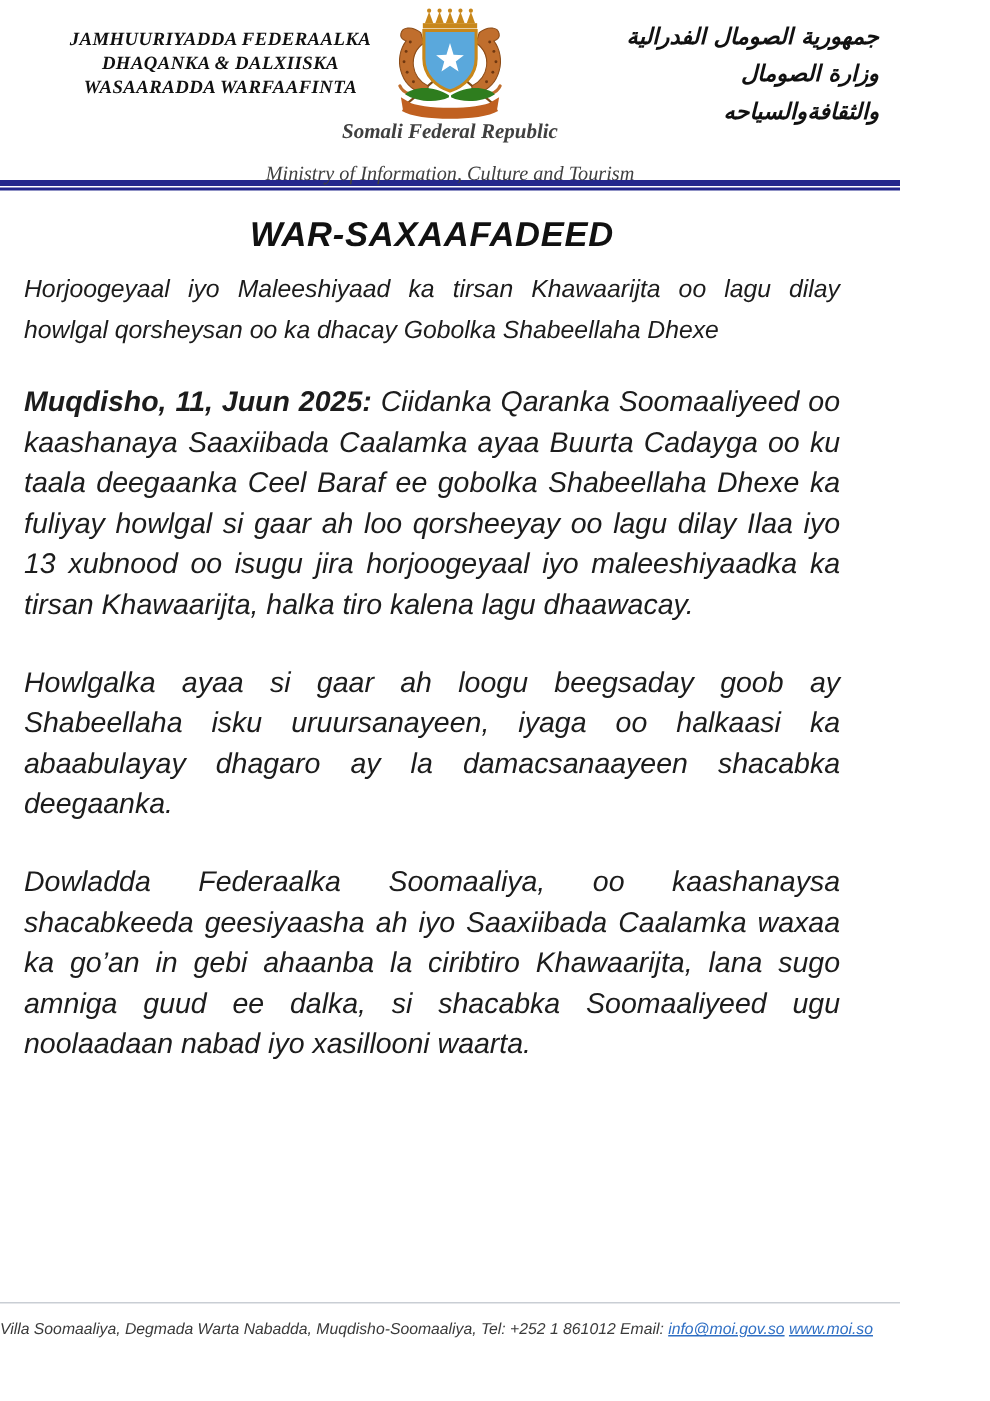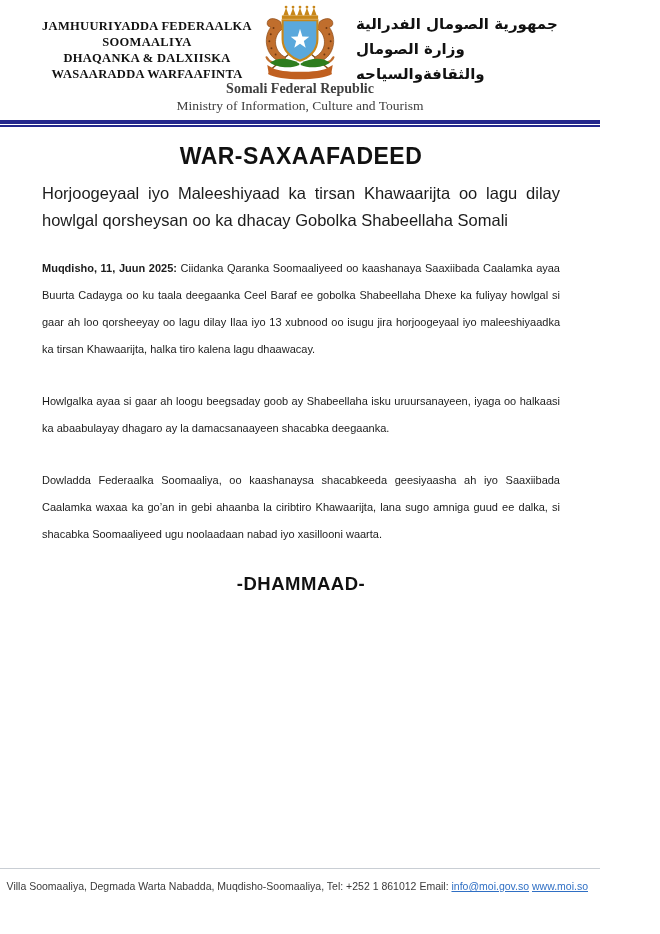--- a/index.html
+++ b/index.html
@@ -10,7 +10,7 @@
     font-family: "Liberation Sans", "DejaVu Sans", sans-serif;
     color: #1c1c1c;
   }
-  .page { position: relative; width: 600px; height: 934px; overflow: hidden; background:#fff; }
+  .page { position: relative; width: 600px; height: 934px; overflow: hidden; background:#fff;font-style:italic; }
 
   
   .letterhead { position: relative; height: 118px; }

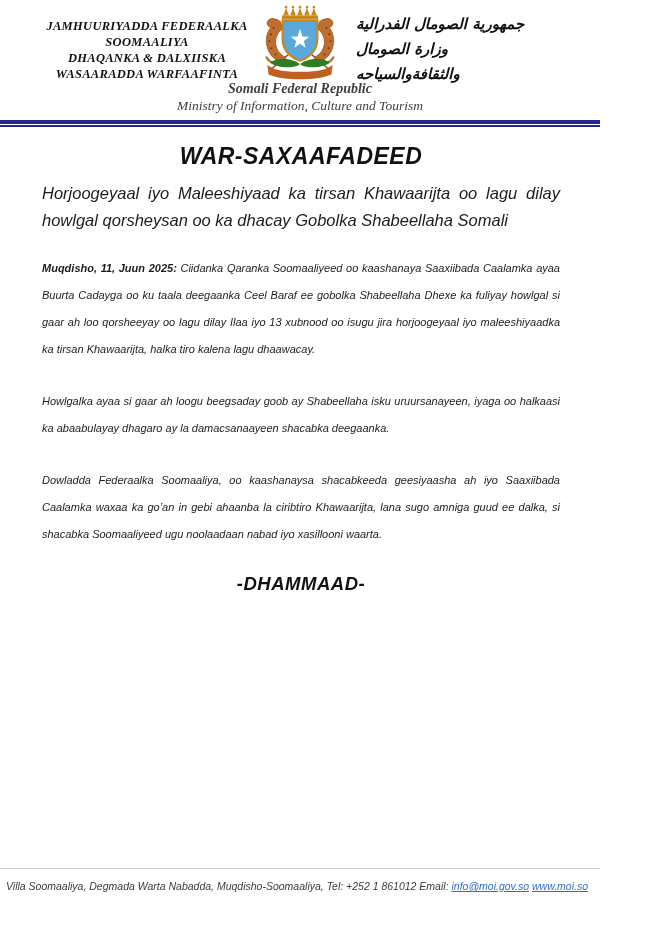--- a/index.html
+++ b/index.html
@@ -23,7 +23,7 @@
   }
   .lh-right {
     position: absolute; right: 14px; top: 12px; width: 230px;
-    text-align: left; direction: rtl;
+    text-align: right; direction: rtl;
     font-family: "DejaVu Sans", sans-serif;
     font-weight: bold; font-size: 15px; line-height: 25px; color: #111;
   }

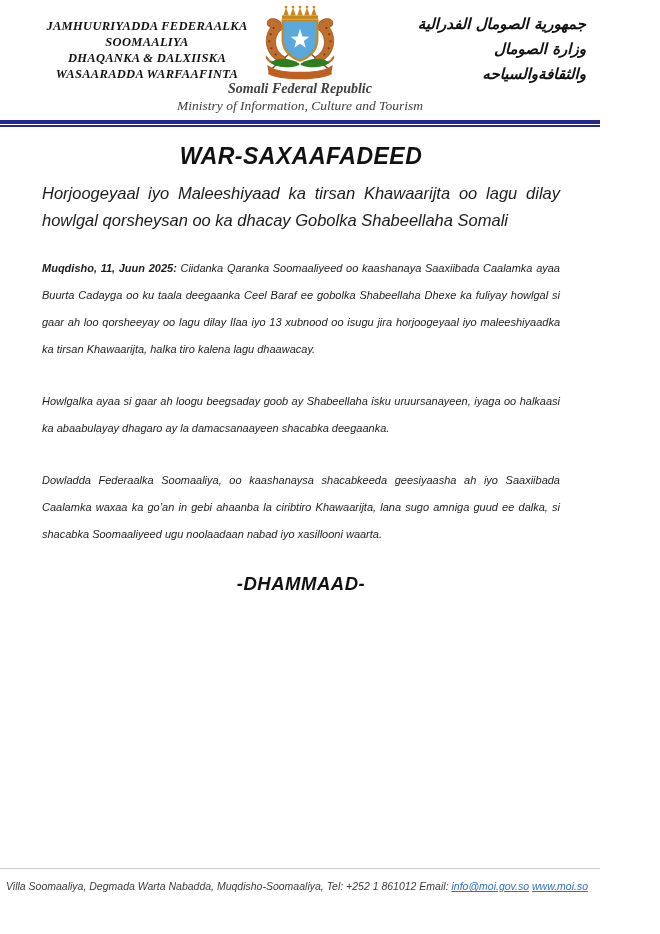--- a/index.html
+++ b/index.html
@@ -85,7 +85,6 @@
 
     <div class="lh-left">
       <div>JAMHUURIYADDA FEDERAALKA</div>
-      <div>SOOMAALIYA</div>
       <div>DHAQANKA &amp; DALXIISKA</div>
       <div>WASAARADDA WARFAAFINTA</div>
     </div>

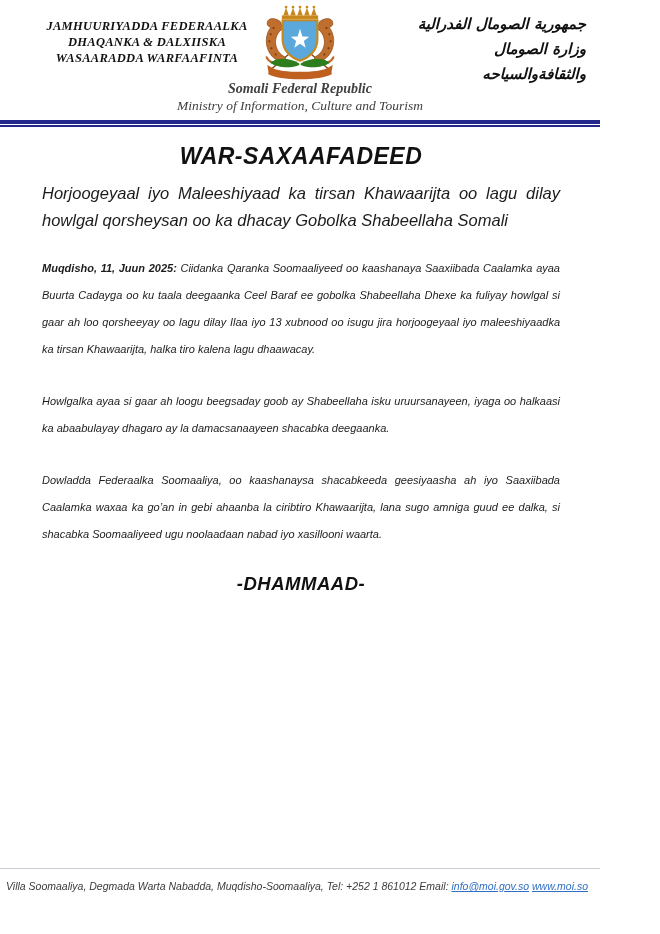--- a/index.html
+++ b/index.html
@@ -36,7 +36,7 @@
     font-family: "Liberation Serif", "DejaVu Serif", serif; color: #404040;
   }
   .lh-center-text .fed-rep { font-weight: bold; font-size: 14px; line-height: 16px; }
-  .lh-center-text .ministry { font-weight: normal; font-size: 13.5px; line-height: 17px; }
+  .lh-center-text .ministry { font-weight: normal; font-size: 13.5px; line-height: 17px; margin-top: 10px; }
 
   .rule {
     width: 644px; margin: 2px auto 0;

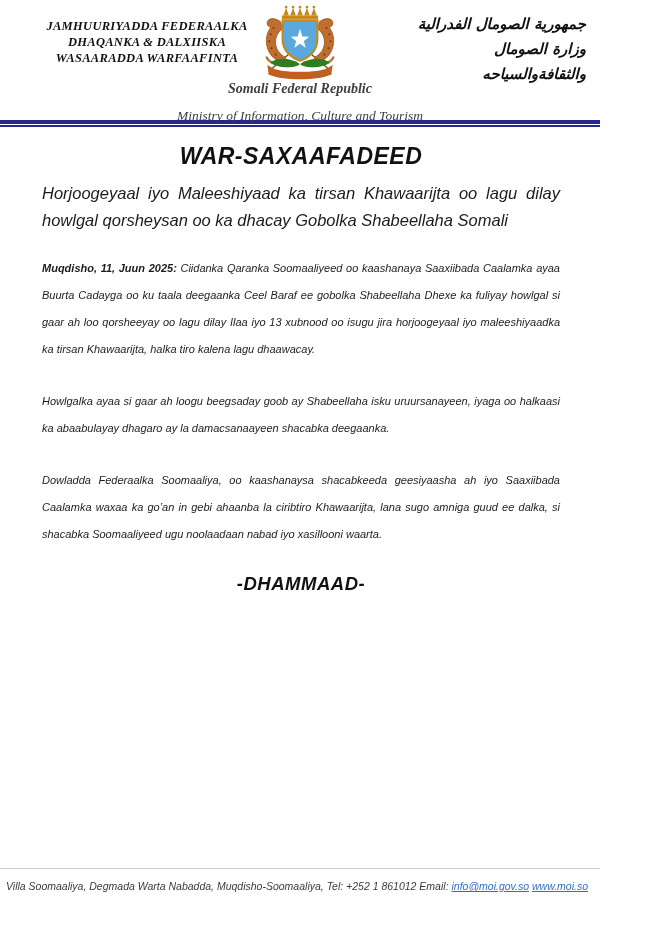--- a/index.html
+++ b/index.html
@@ -46,7 +46,7 @@
   }
 
   
-  .doc { padding: 14px 40px 0 42px; }
+  .doc { padding: 14px 40px 0 16px; }
   .doc-title {
     text-align: center; font-weight: bold; font-size: 23px;
     letter-spacing: 0.5px; margin: 2px 0 10px 0; color: #111;

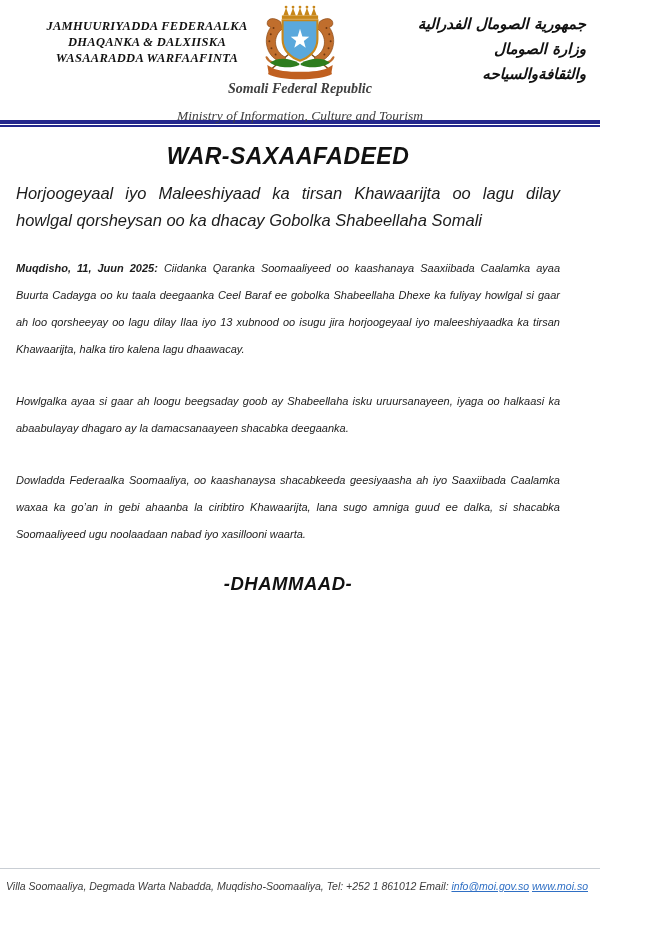--- a/index.html
+++ b/index.html
@@ -158,7 +158,7 @@
   <div class="doc">
     <div class="doc-title">WAR-SAXAAFADEED</div>
 
-    <div class="doc-subtitle">Horjoogeyaal iyo Maleeshiyaad ka tirsan Khawaarijta oo lagu dilay howlgal qorsheysan oo ka dhacay Gobolka Shabeellaha Somali</div>
+    <div class="doc-subtitle">Horjoogeyaal iyo Maleeshiyaad ka tirsan Khawaarijta oo lagu dilay howlgal qorsheysan oo ka dhacay Gobolka Shabeellaha Dhexe</div>
 
     <p class="para"><span class="lead">Muqdisho, 11, Juun 2025:</span> <span>Ciidanka Qaranka Soomaaliyeed oo kaashanaya Saaxiibada Caalamka ayaa Buurta Cadayga oo ku taala deegaanka Ceel Baraf ee gobolka Shabeellaha Dhexe ka fuliyay howlgal si gaar ah loo qorsheeyay oo lagu dilay Ilaa iyo 13 xubnood oo isugu jira horjoogeyaal iyo maleeshiyaadka ka tirsan Khawaarijta, halka tiro kalena lagu dhaawacay.</span></p>
 

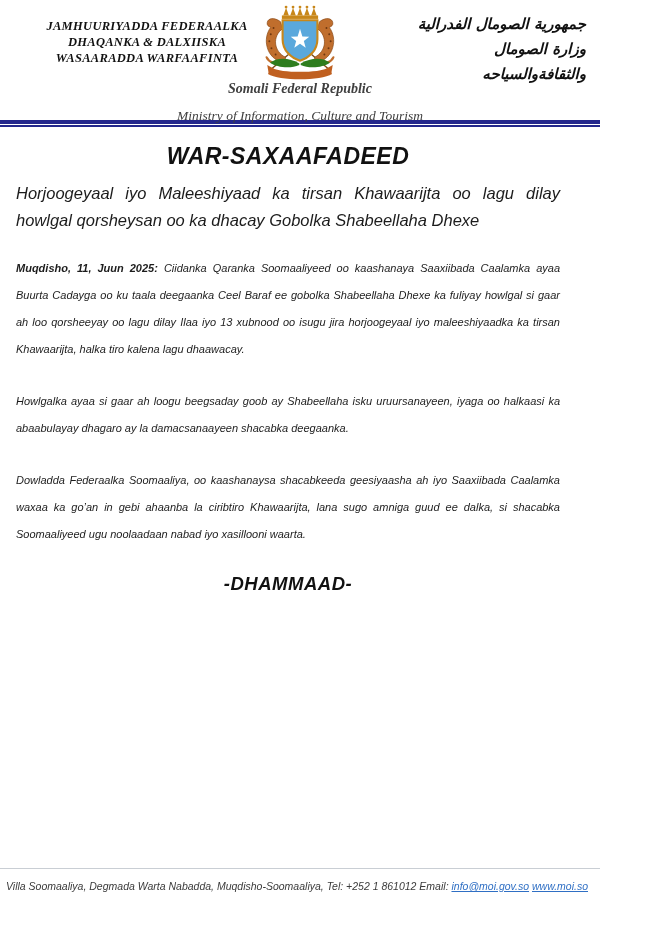--- a/index.html
+++ b/index.html
@@ -56,7 +56,7 @@
     margin: 0 0 21px 0;
   }
   .doc p.para {
-    font-size: 11px; line-height: 27px; text-align: justify;
+    font-size: 19px; line-height: 27px; text-align: justify;
     margin: 0 0 25px 0;
   }
   .doc .lead { font-weight: bold; }

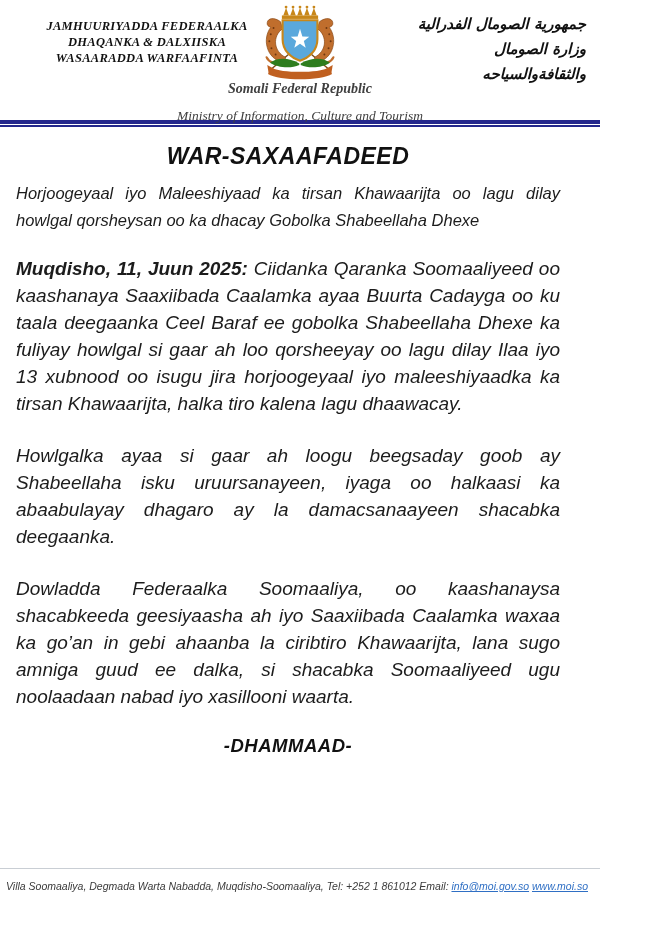--- a/index.html
+++ b/index.html
@@ -167,7 +167,6 @@
 
     <p class="para">Dowladda Federaalka Soomaaliya, oo kaashanaysa shacabkeeda geesiyaasha ah iyo Saaxiibada Caalamka waxaa ka go’an in gebi ahaanba la ciribtiro Khawaarijta, lana sugo amniga guud ee dalka, si shacabka Soomaaliyeed ugu noolaadaan nabad iyo xasillooni waarta.</p>
 
-    <div class="end-mark">-DHAMMAAD-</div>
   </div>
 
   <div class="footer-rule"></div>

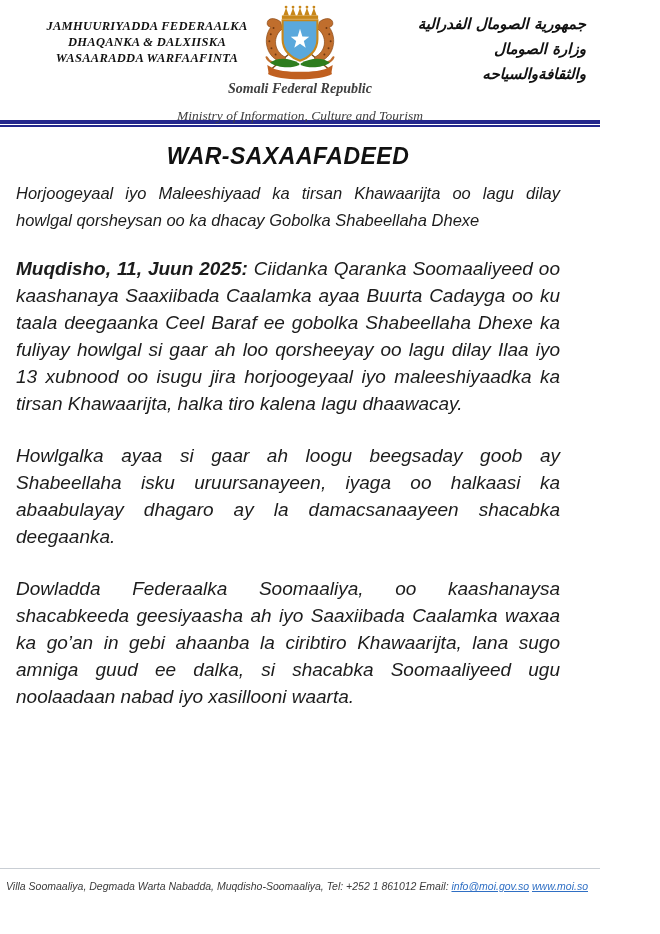--- a/index.html
+++ b/index.html
@@ -72,7 +72,7 @@
   }
   .footer-line {
     position: absolute; left: 0; right: 12px; top: 880px;
-    text-align: right; font-size: 10.5px; color: #3a3a3a;
+    text-align: left; font-size: 10.5px; color: #3a3a3a;
   }
   .footer-line a { color: #2f6fc4; text-decoration: underline; }
 </style>

